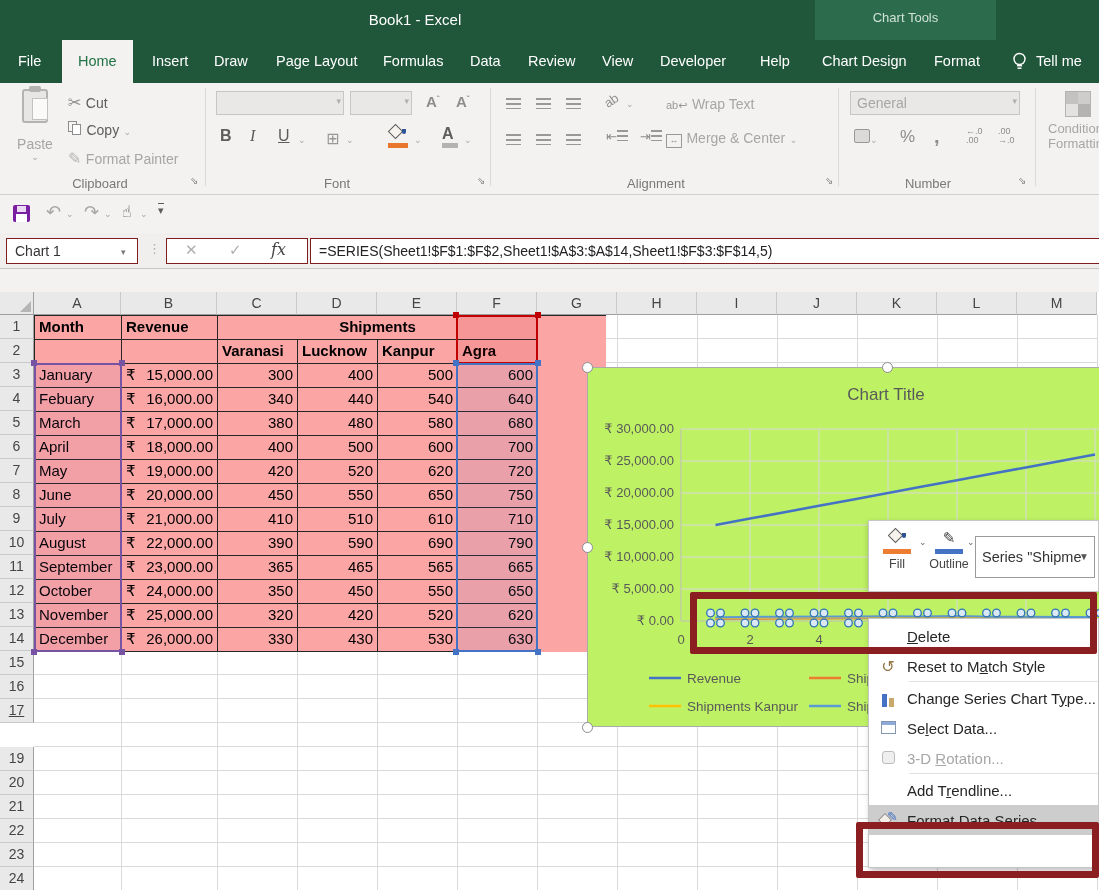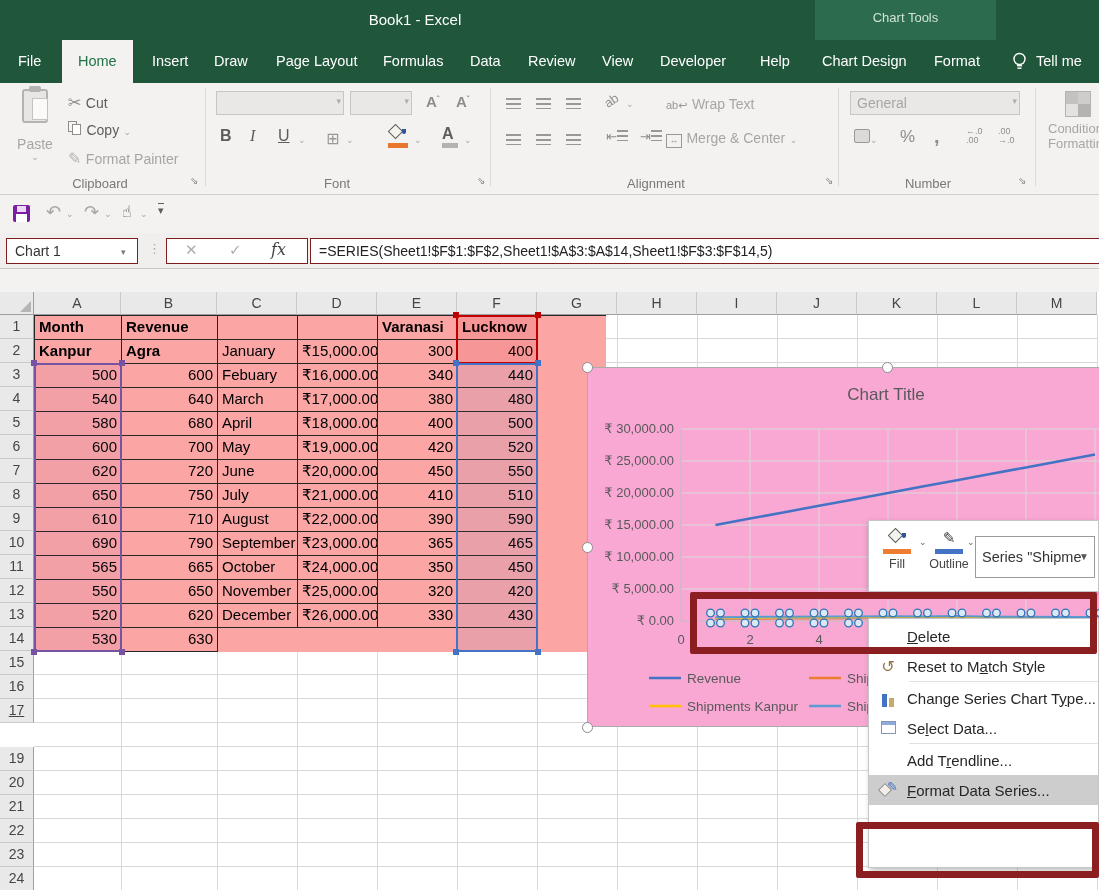--- a/index.html
+++ b/index.html
@@ -306,6 +306,7 @@
 <div class="abs" id="sheettable">
     <div class="c b">Month</div>
     <div class="c b">Revenue</div>
+    <div class="c b" style="grid-column: 3 / span 4; text-align: center;">Shipments</div>
     <div class="c "></div>
     <div class="c "></div>
     <div class="c b">Varanasi</div>

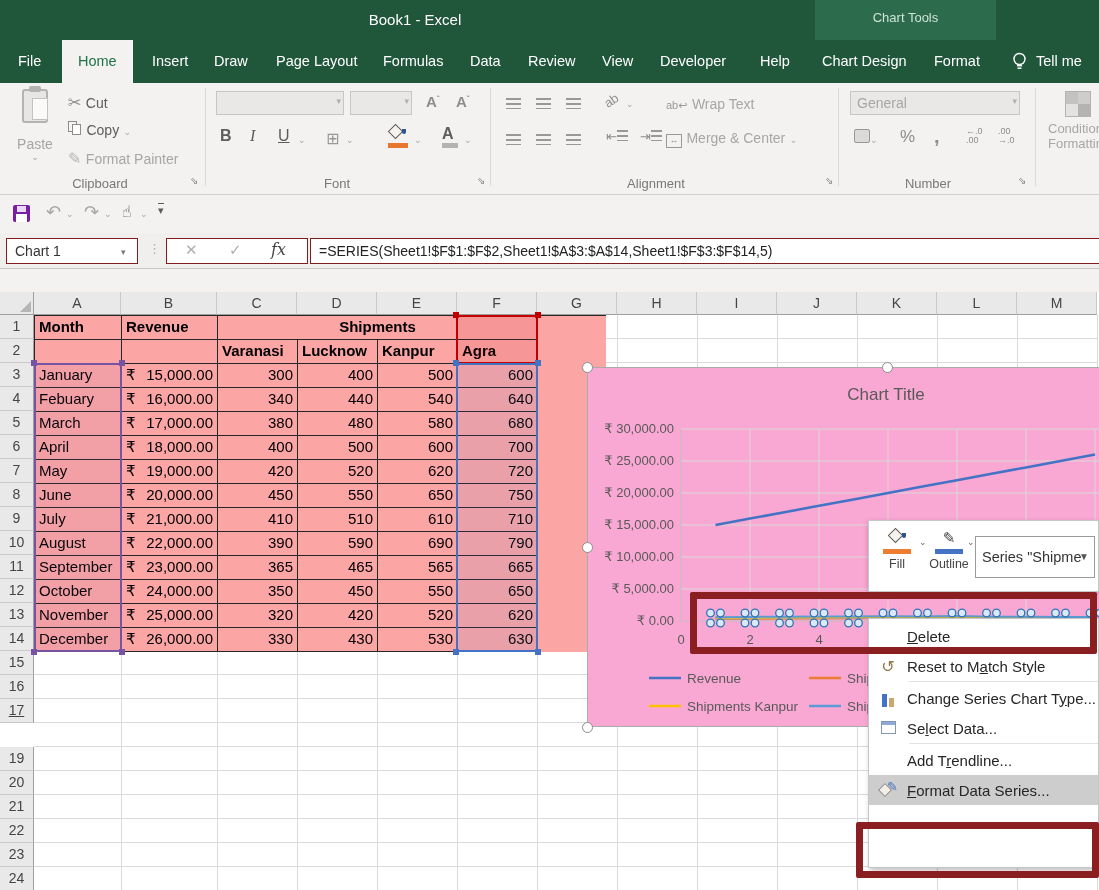--- a/index.html
+++ b/index.html
@@ -51,7 +51,7 @@
   .sel{position:absolute;z-index:3;pointer-events:none}
   .handle{position:absolute;width:6px;height:6px;z-index:4}
   
-  #chart{left:587px;top:367px;width:513px;height:360px;background:#f9a8d4;border:1px solid #ababab;border-right:none;z-index:4;cursor:pointer}
+  #chart{left:587px;top:367px;width:513px;height:360px;background:#bef264;border:1px solid #ababab;border-right:none;z-index:4;cursor:pointer}
   .grip{position:absolute;width:11px;height:11px;border-radius:50%;background:#fff;border:1.5px solid #8c8c8c;z-index:5}
   
   #minitb{left:868px;top:520px;width:231px;height:72px;background:#fff;border:1px solid #c6c6c6;box-shadow:0 2px 6px rgba(0,0,0,.2);z-index:6}

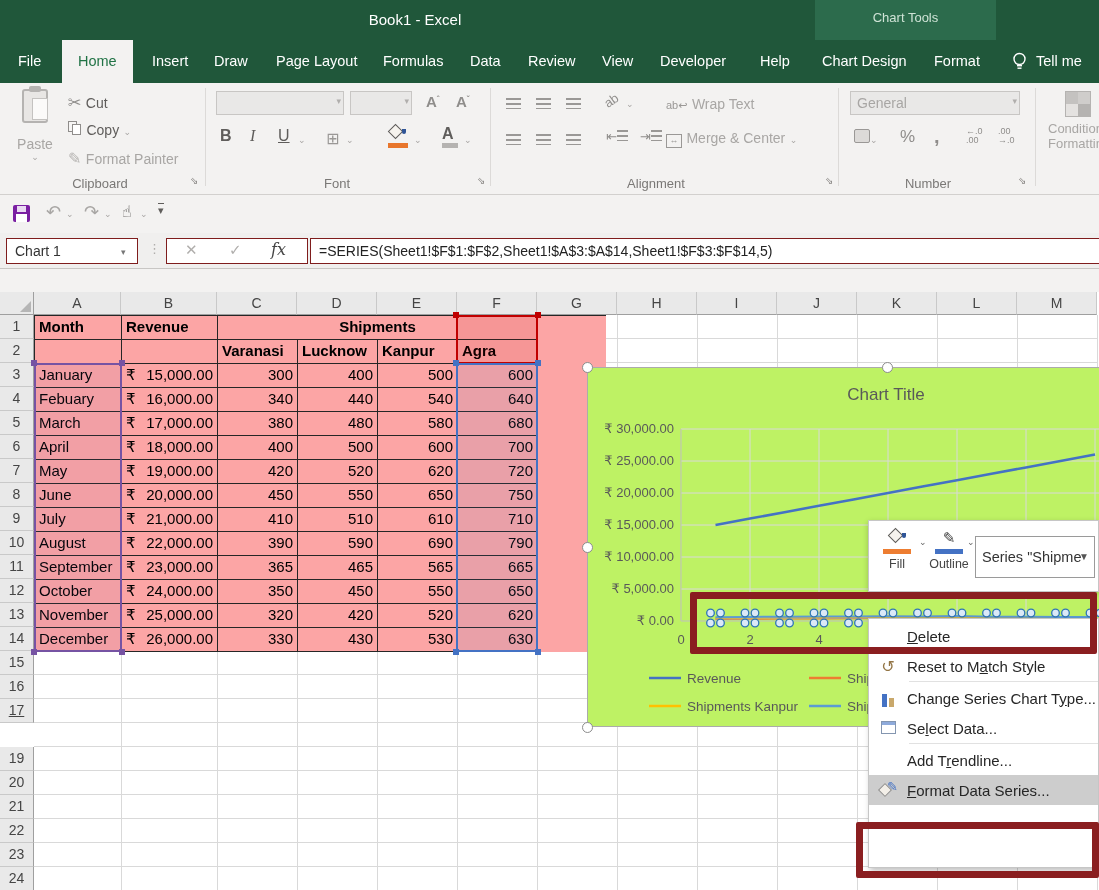--- a/index.html
+++ b/index.html
@@ -575,6 +575,10 @@
       <span class="ic"><span class="mi-table"></span></span>
       <span>Se<u>l</u>ect Data...</span>
     </div>
+    <div class="mitem dis">
+      <span class="ic"><span class="mi-cube"></span></span>
+      <span>3-D <u>R</u>otation...</span>
+    </div>
     <div class="msep"></div>
     <div class="mitem">
       <span class="ic"></span>

